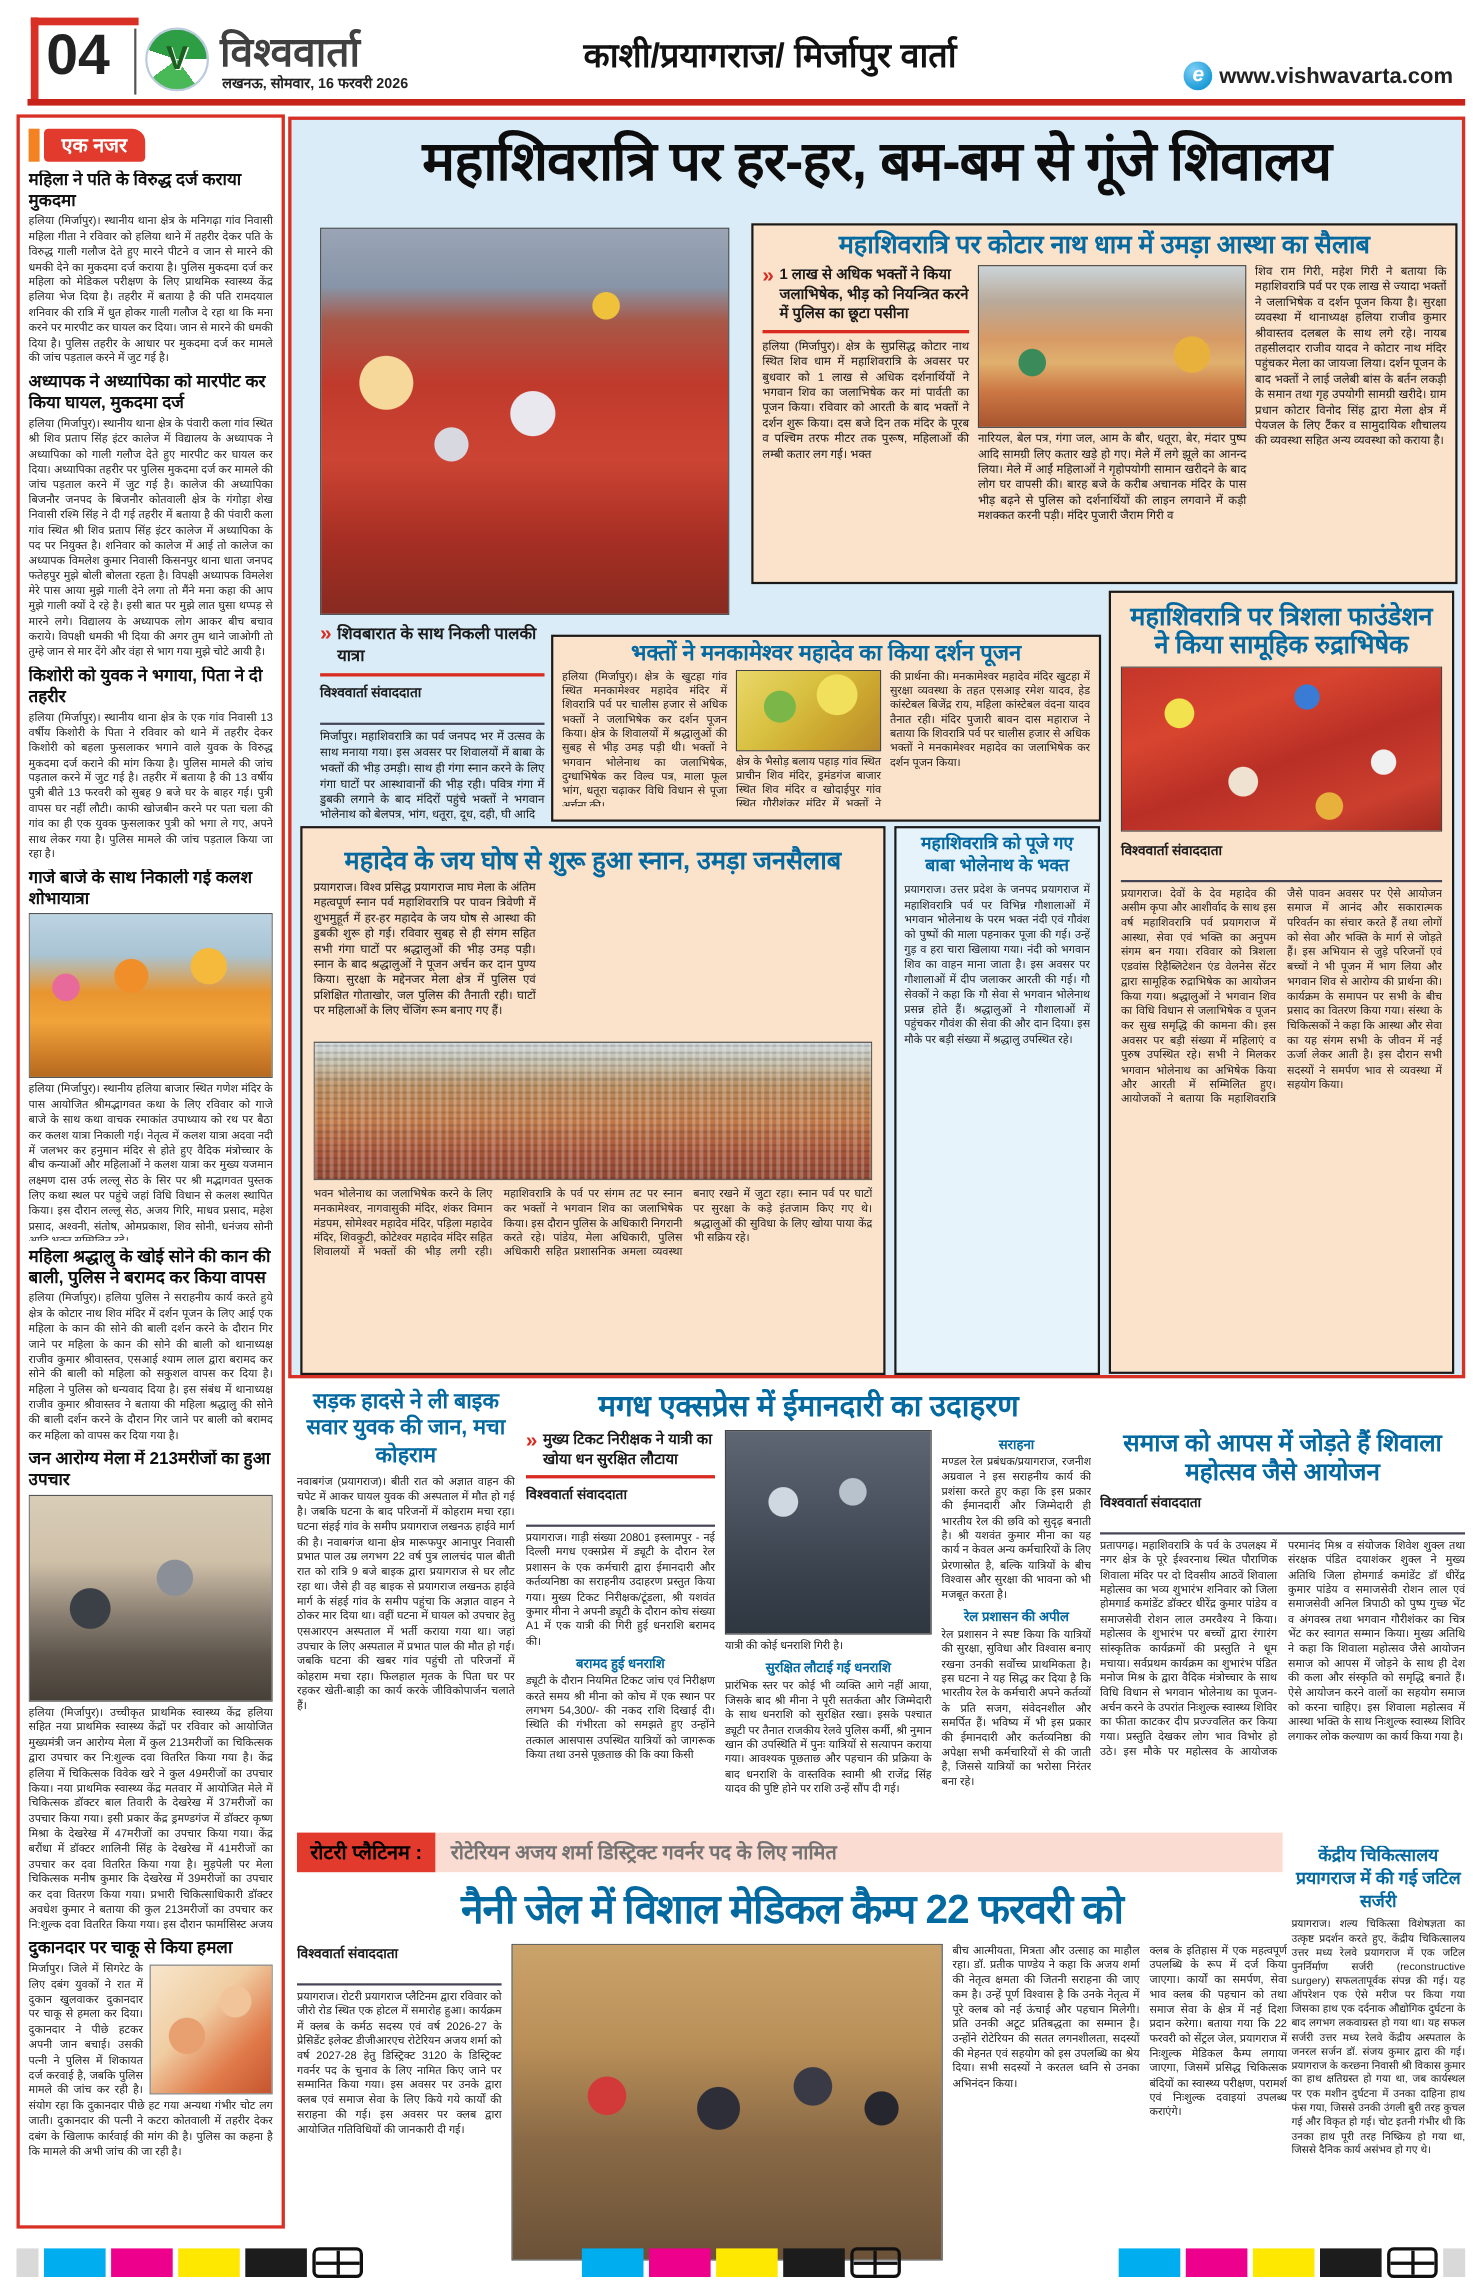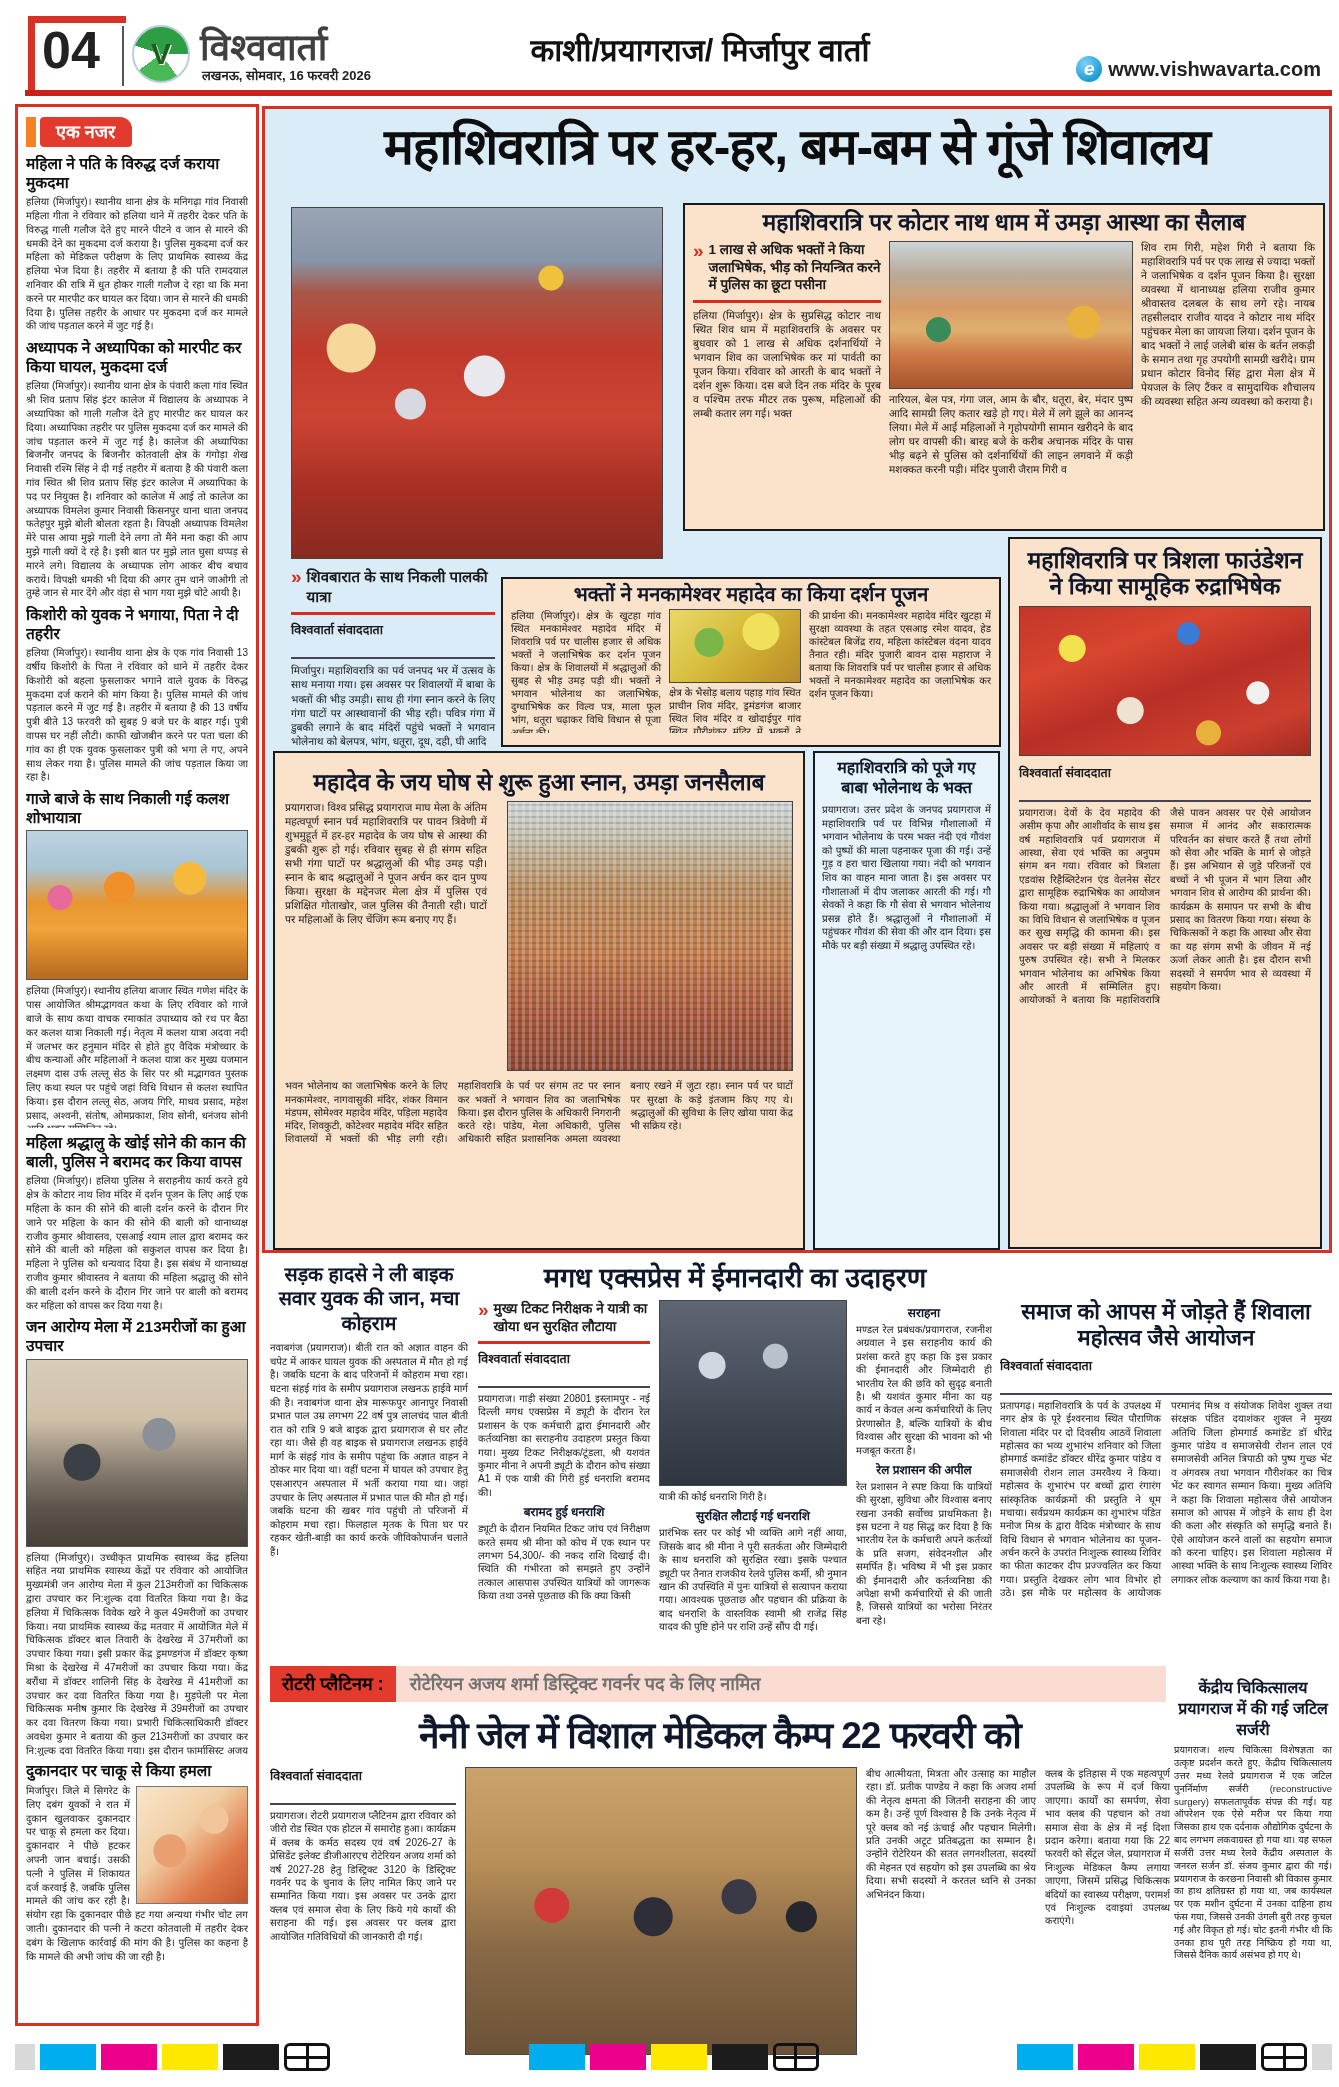--- a/index.html
+++ b/index.html
@@ -178,7 +178,7 @@
   .regmark { width:46px; height:28px; border:3px solid #111; border-radius:6px;
     background: linear-gradient(#111 0 0) center/100% 3px no-repeat,
                 linear-gradient(#111 0 0) center/3px 100% no-repeat; }
-  h1,h2,h3,h4 { color:#0f172a; }
+  h1,h2,h3,h4 { color:#0369a1; }
 </style>
 </head>
 <body>

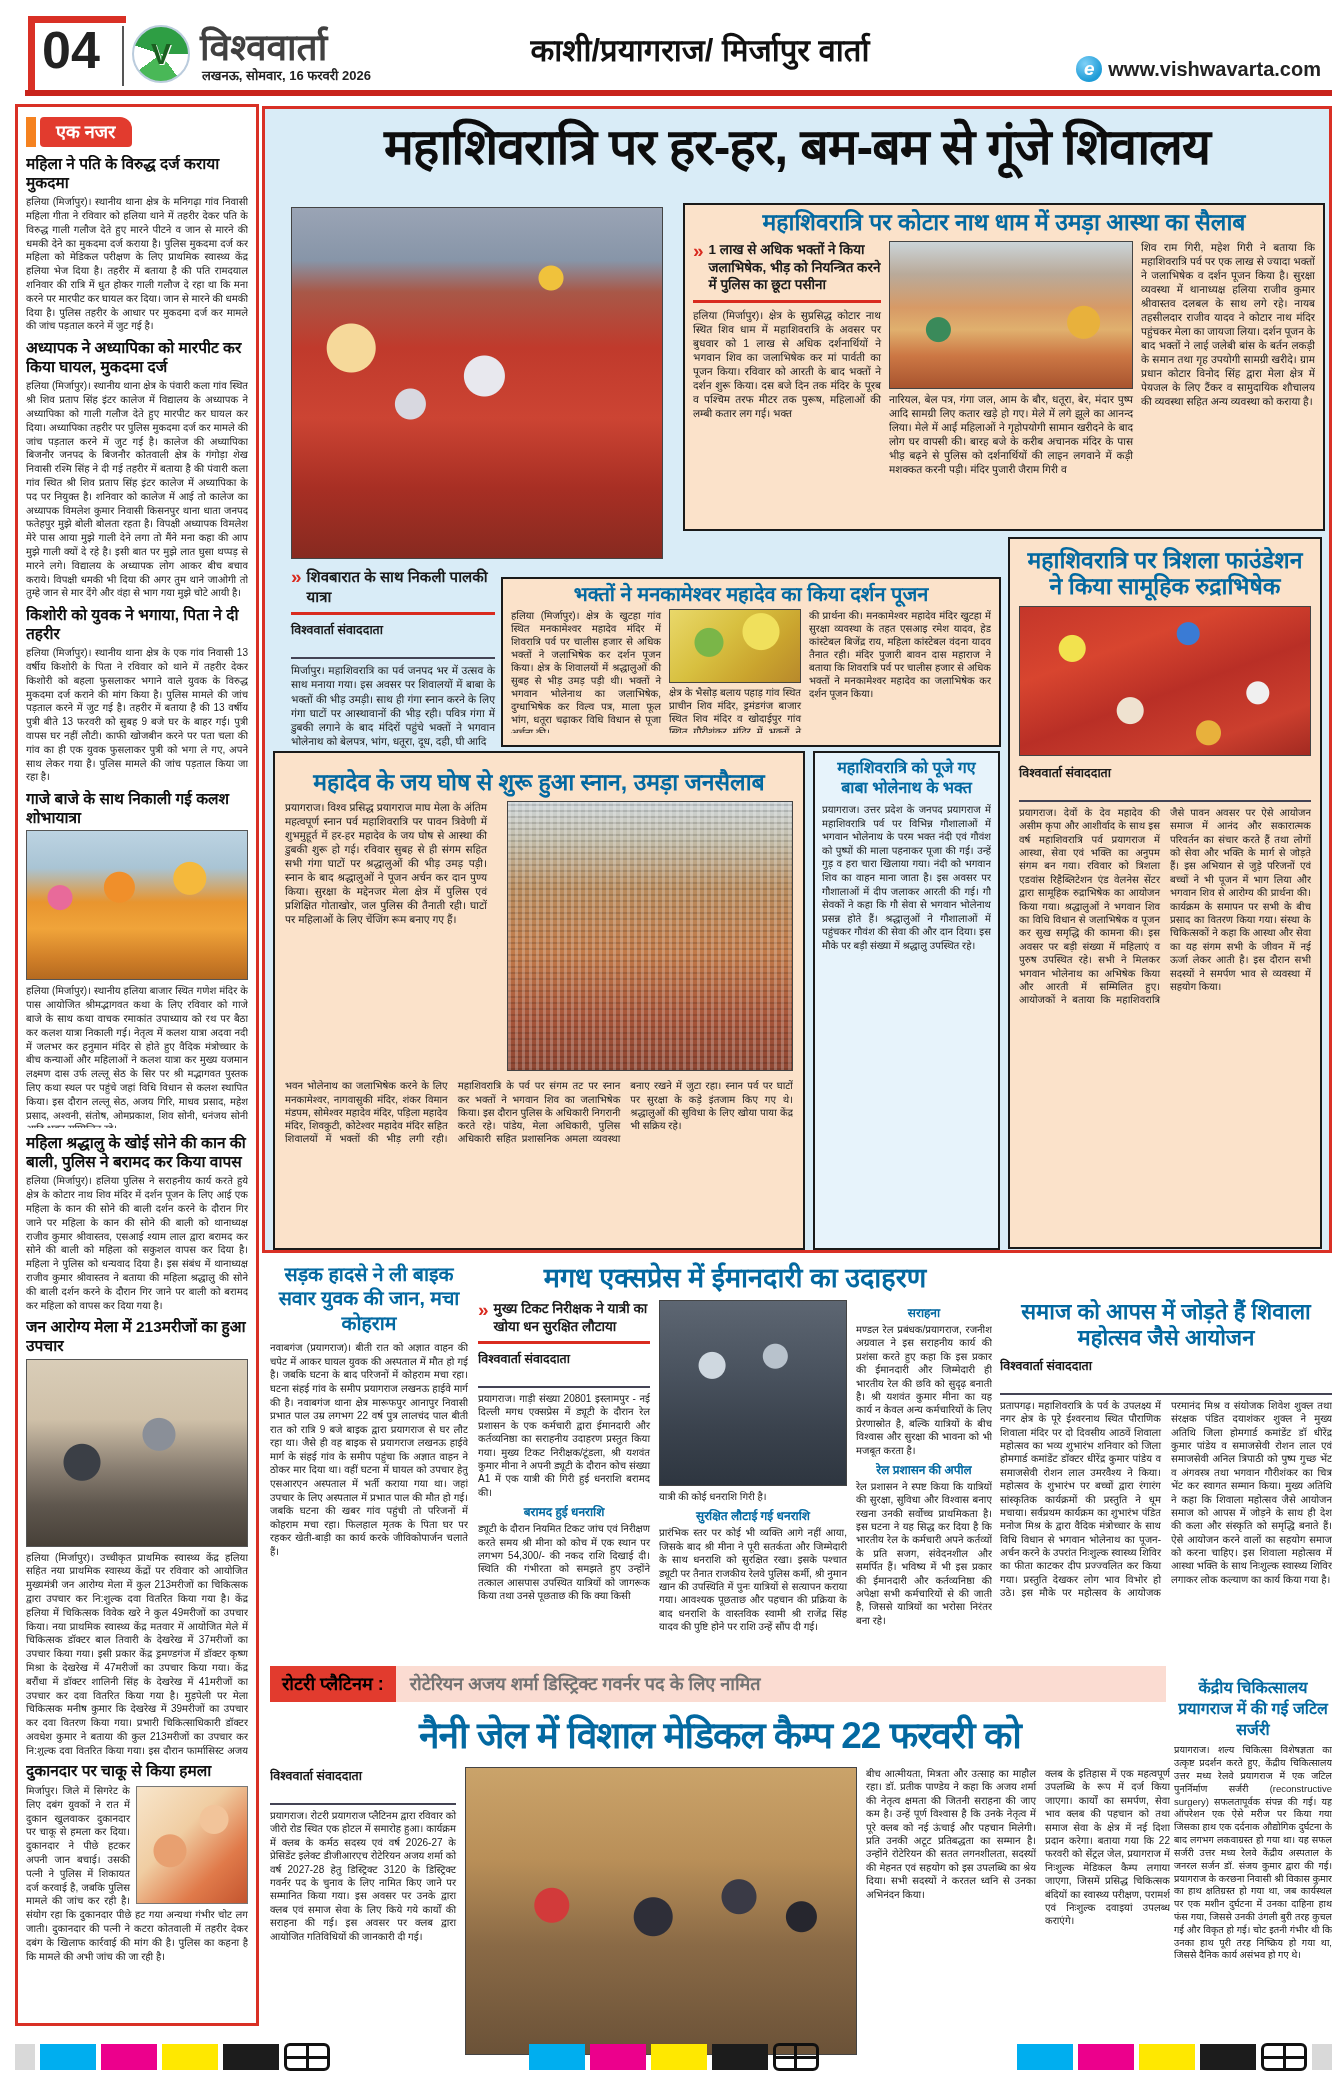--- a/index.html
+++ b/index.html
@@ -101,7 +101,7 @@
   .snan { left:8px; top:642px; width:532px; height:499px; background:#fbe2ca;
     border:2px solid #1a1a1a; padding:15px 10px; }
   .snan h2 { font-size:23px; text-align:center; line-height:1.1; margin:2px 0 6px; }
-  .snan-row { display:flex; gap:20px; height:272px; overflow:hidden; }
+  .snan-row { display:flex; gap:20px; height:272px; overflow:hidden;flex-direction:column; }
   .snan-row p { width:202px; font-size:10.5px; line-height:1.33; }
   .ph-crowd { flex:1; height:270px;
     background: repeating-linear-gradient(90deg, rgba(255,255,255,.22) 0 3px, transparent 3px 7px),

